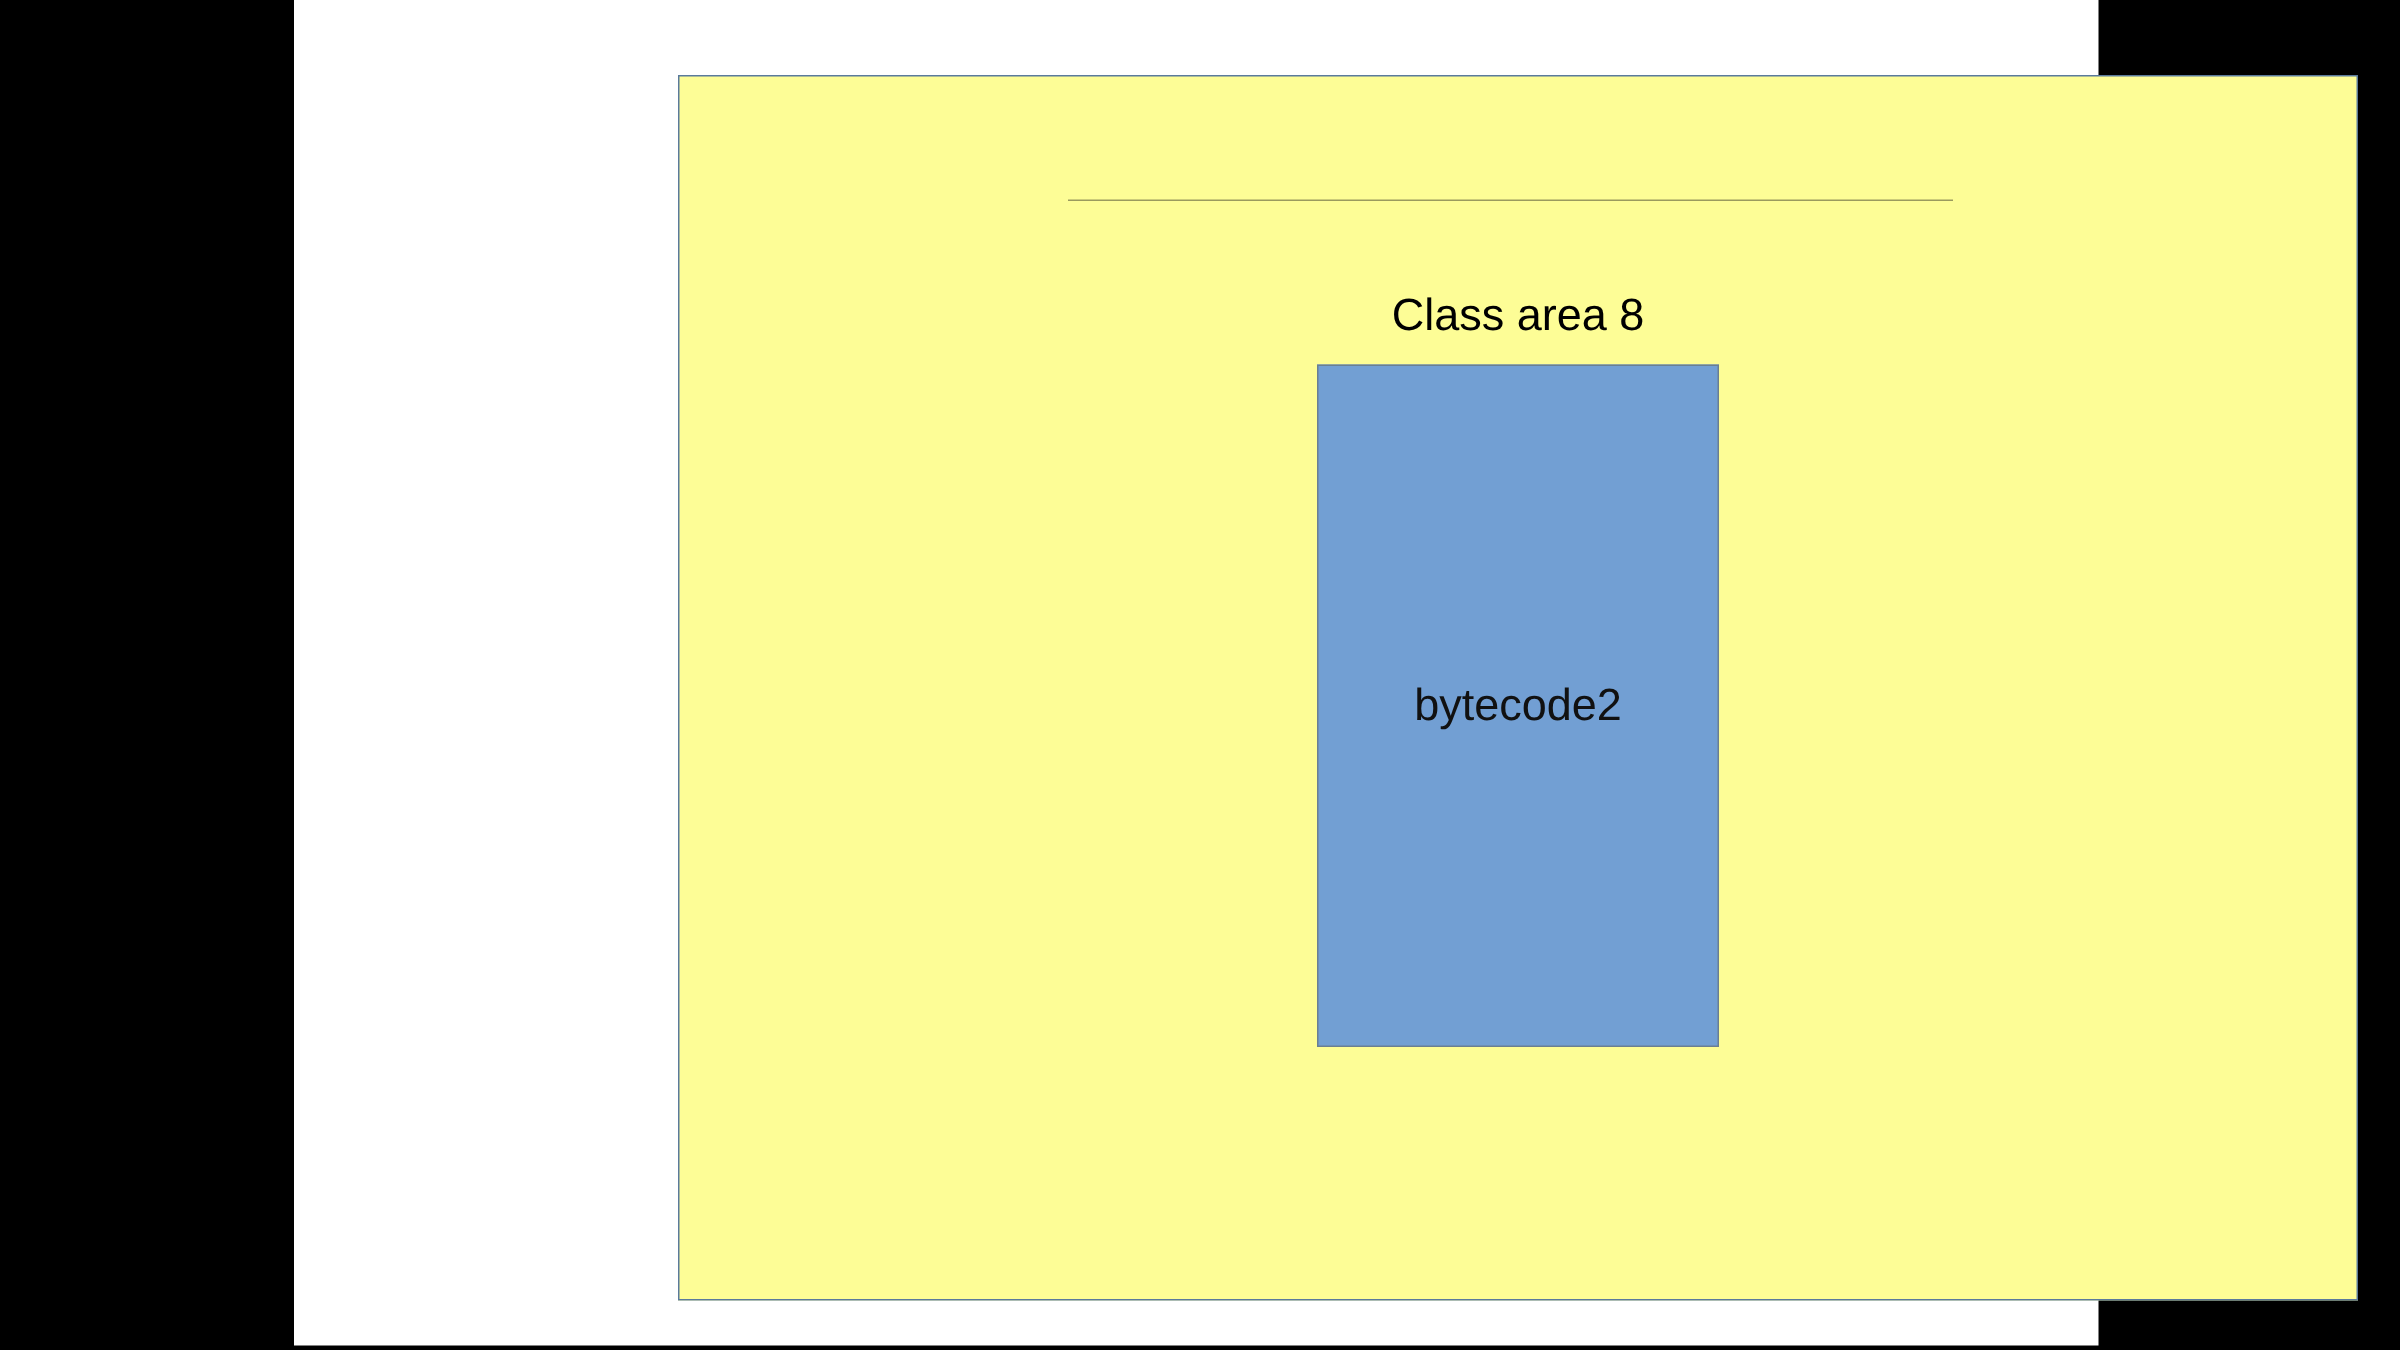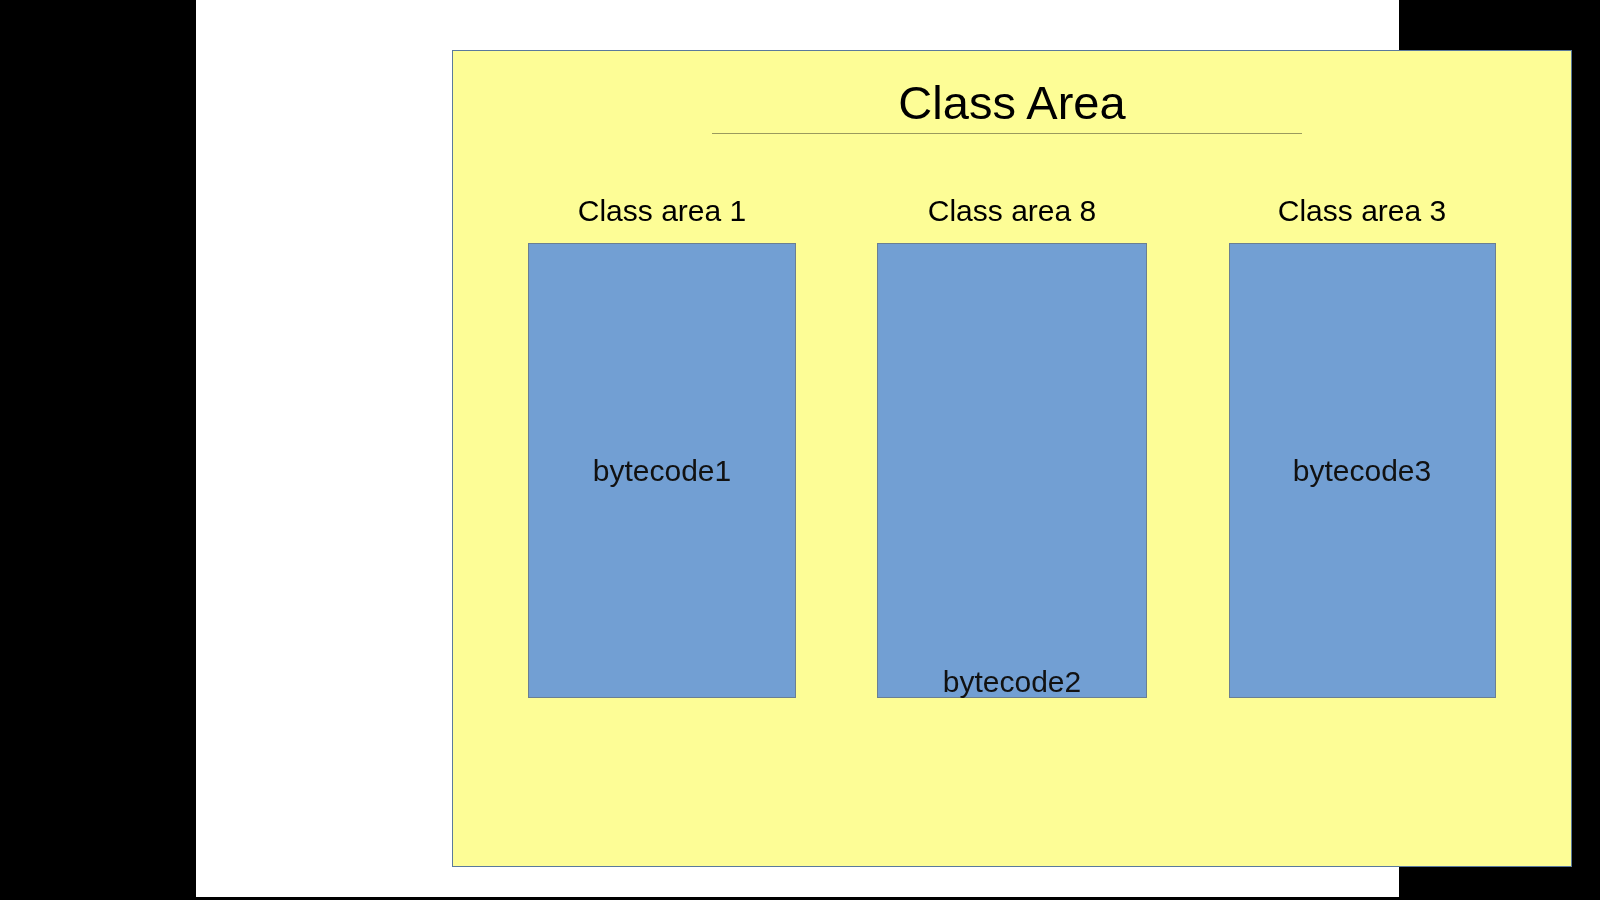--- a/index.html
+++ b/index.html
@@ -125,7 +125,6 @@
 
     <div id="class-area-panel">
 
-      <div id="panel-title">Class Area</div>
 
       <div id="title-rule"></div>
 

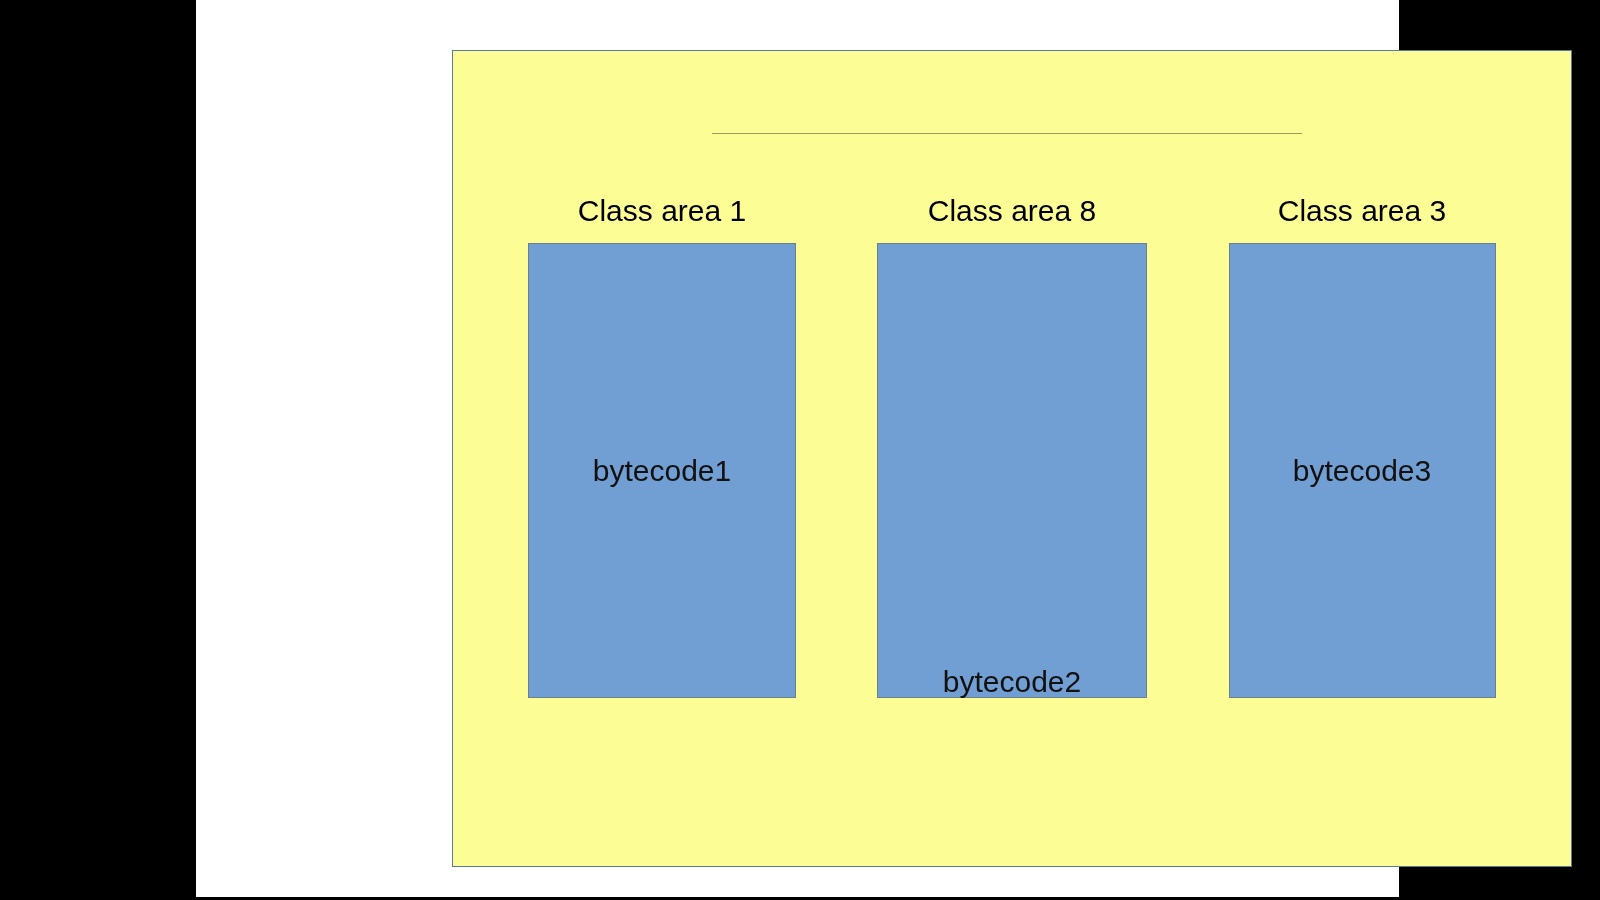--- a/index.html
+++ b/index.html
@@ -130,12 +130,6 @@
 
       <div id="columns">
 
-        <div class="column">
-          <div class="column-label">Class area 1</div>
-          <div class="bytecode-box">
-            <span class="bytecode-label">bytecode1</span>
-          </div>
-        </div>
 
         <div class="column">
           <div class="column-label">Class area 8</div>

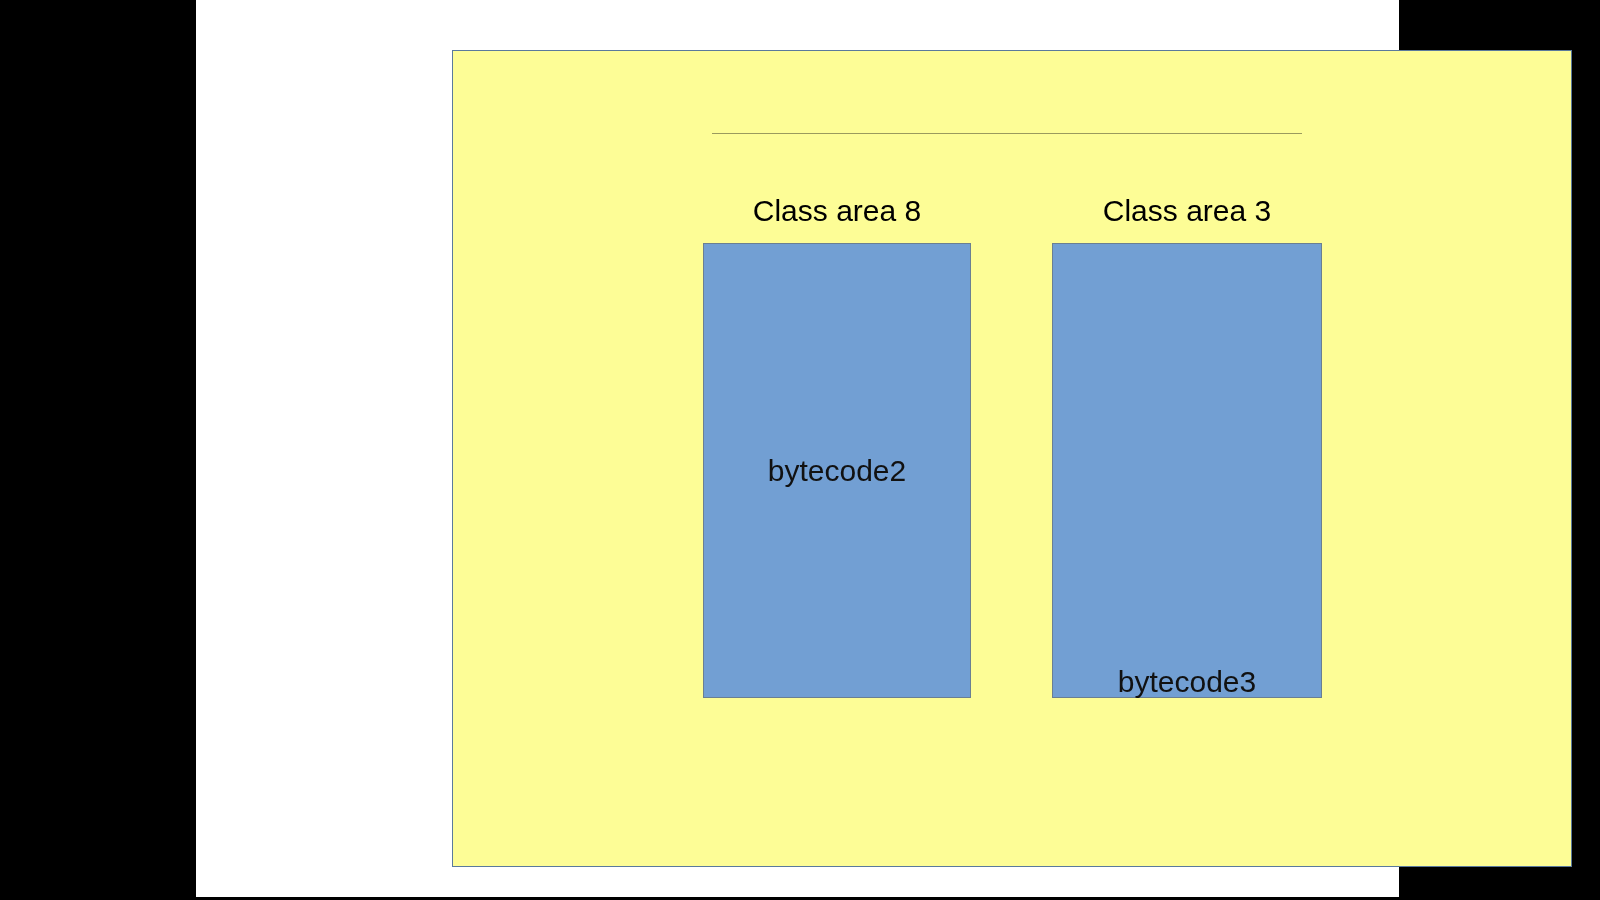--- a/index.html
+++ b/index.html
@@ -138,12 +138,6 @@
           </div>
         </div>
 
-        <div class="column">
-          <div class="column-label">Class area 3</div>
-          <div class="bytecode-box">
-            <span class="bytecode-label">bytecode3</span>
-          </div>
-        </div>
 
       </div>
     </div>

